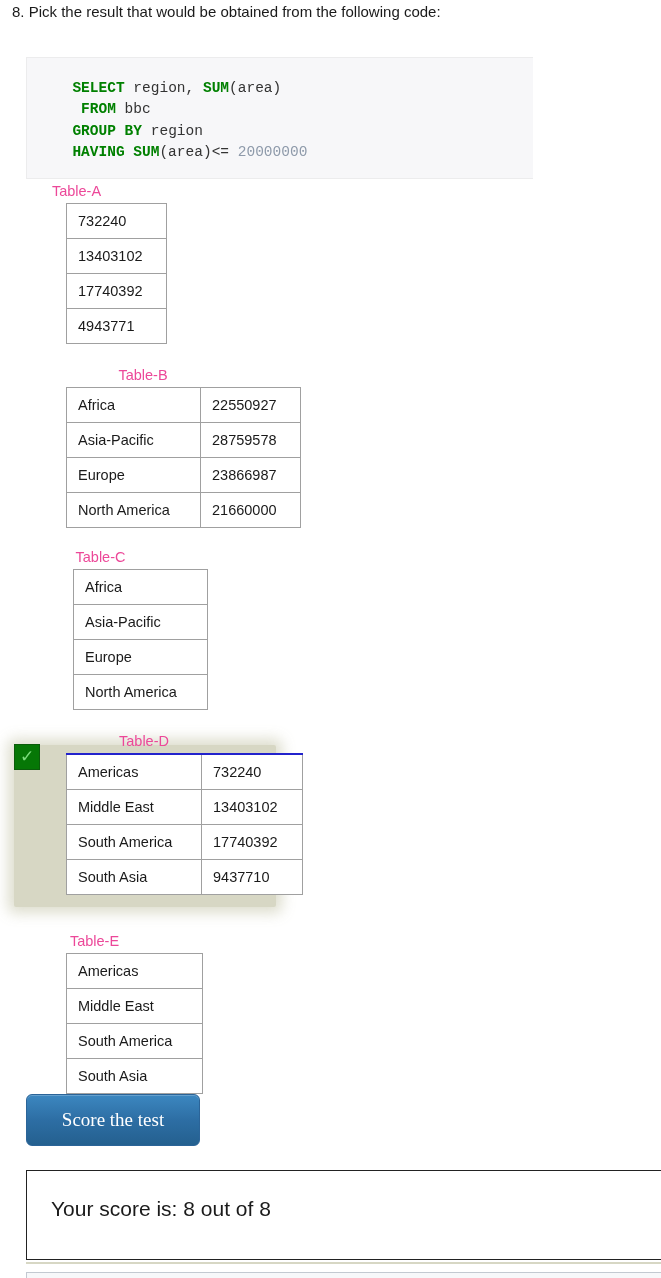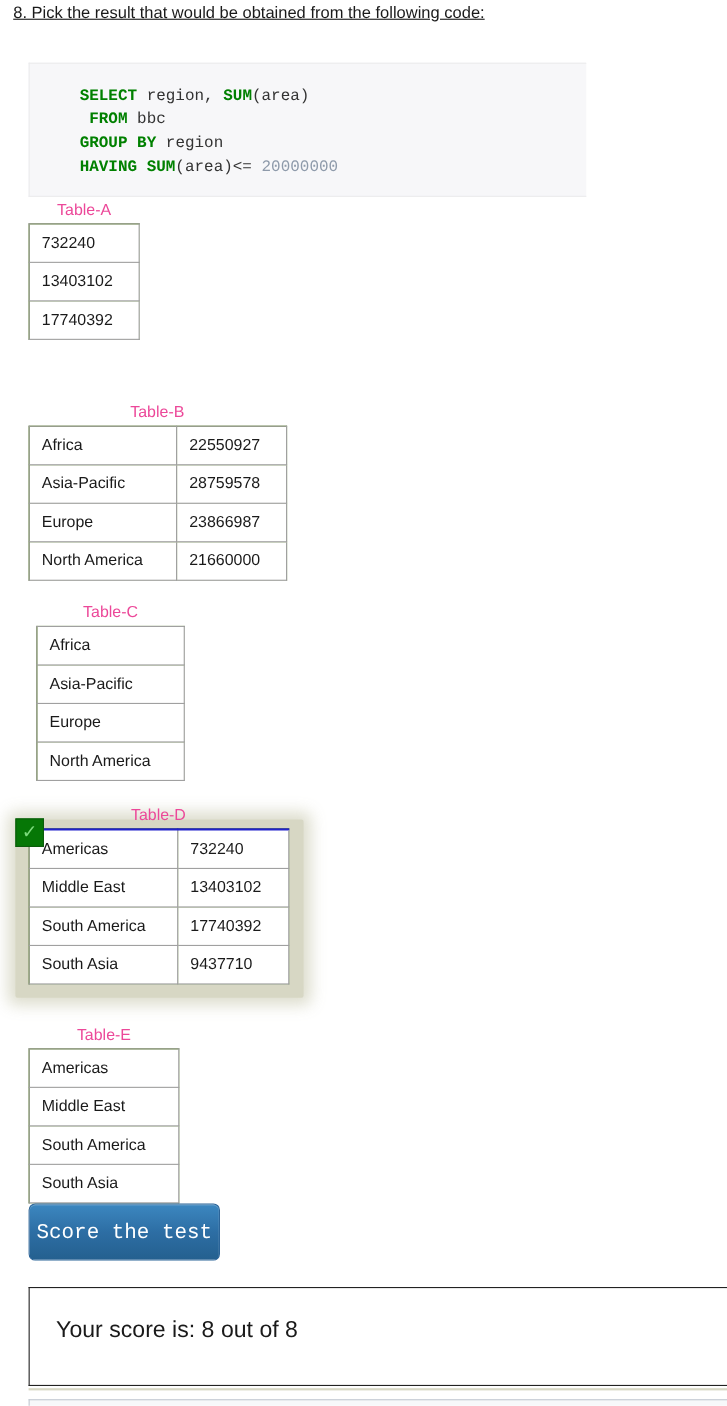--- a/index.html
+++ b/index.html
@@ -26,7 +26,6 @@
     line-height: 19px;
     color: #1a1a1a;
     white-space: nowrap;
-    text-decoration: underline;
   }
 
   

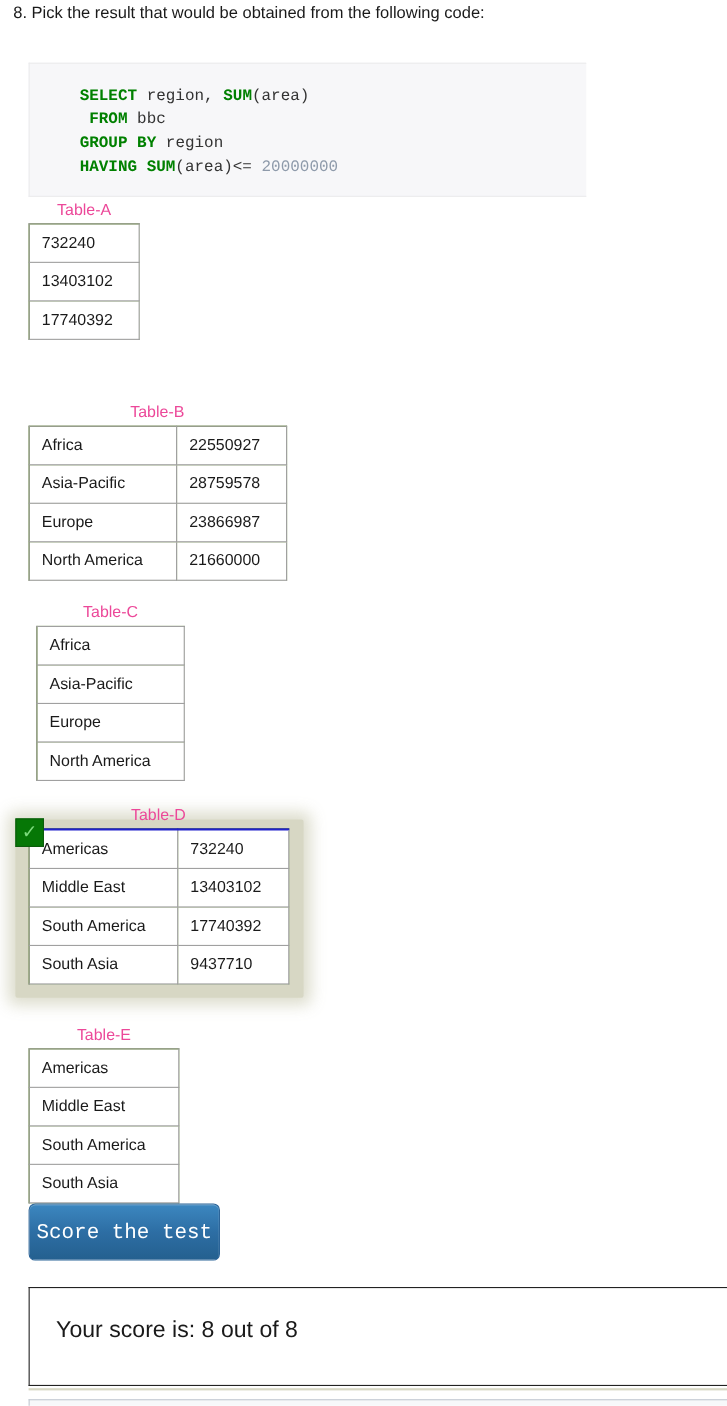--- a/index.html
+++ b/index.html
@@ -64,8 +64,9 @@
   }
   table.choice {
     border-collapse: collapse;
-    background: #4d7c0f;
+    background: #7dd3fc;
     table-layout: fixed;
+    margin-left: 40px;
   }
   table.choice td {
     border: 1px solid #a0a0a0;

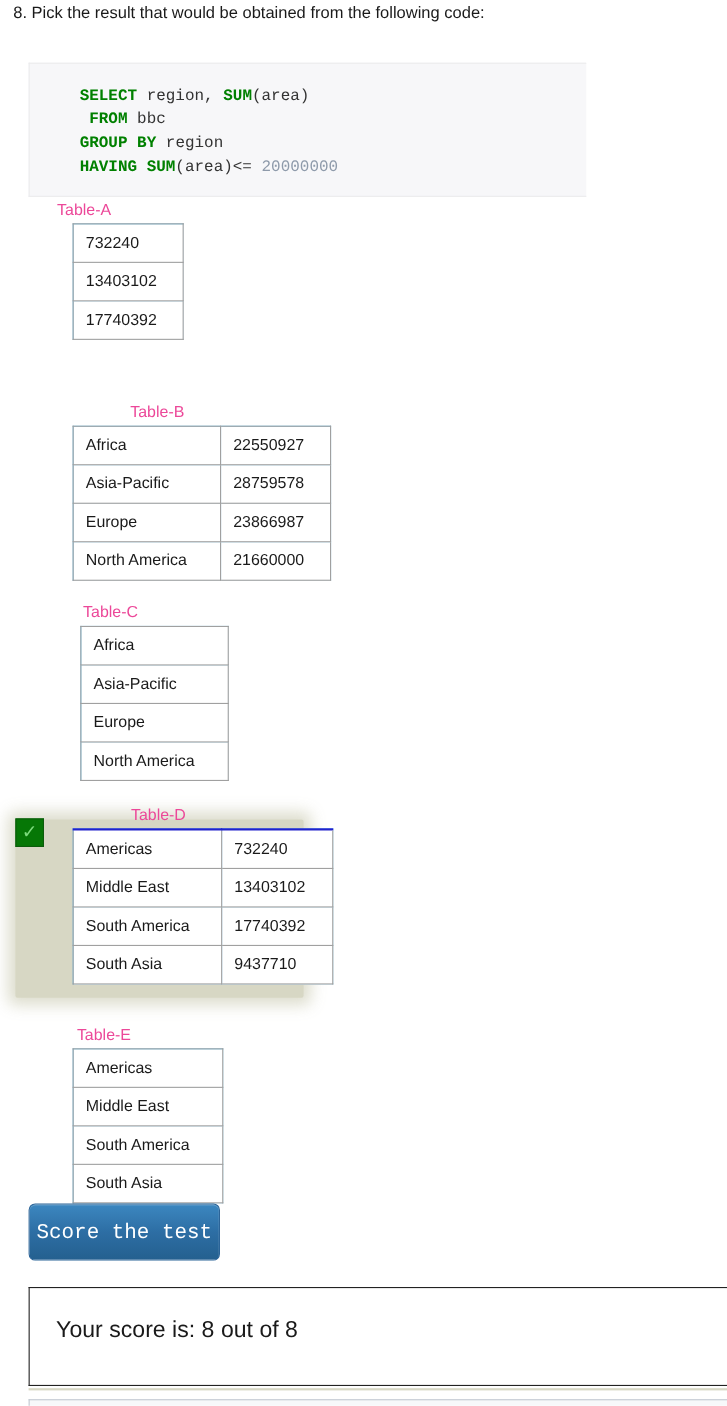--- a/index.html
+++ b/index.html
@@ -231,6 +231,9 @@
         <tr>
           <td>17740392</td>
         </tr>
+        <tr>
+          <td>4943771</td>
+        </tr>
       </tbody>
     </table>
 </div>

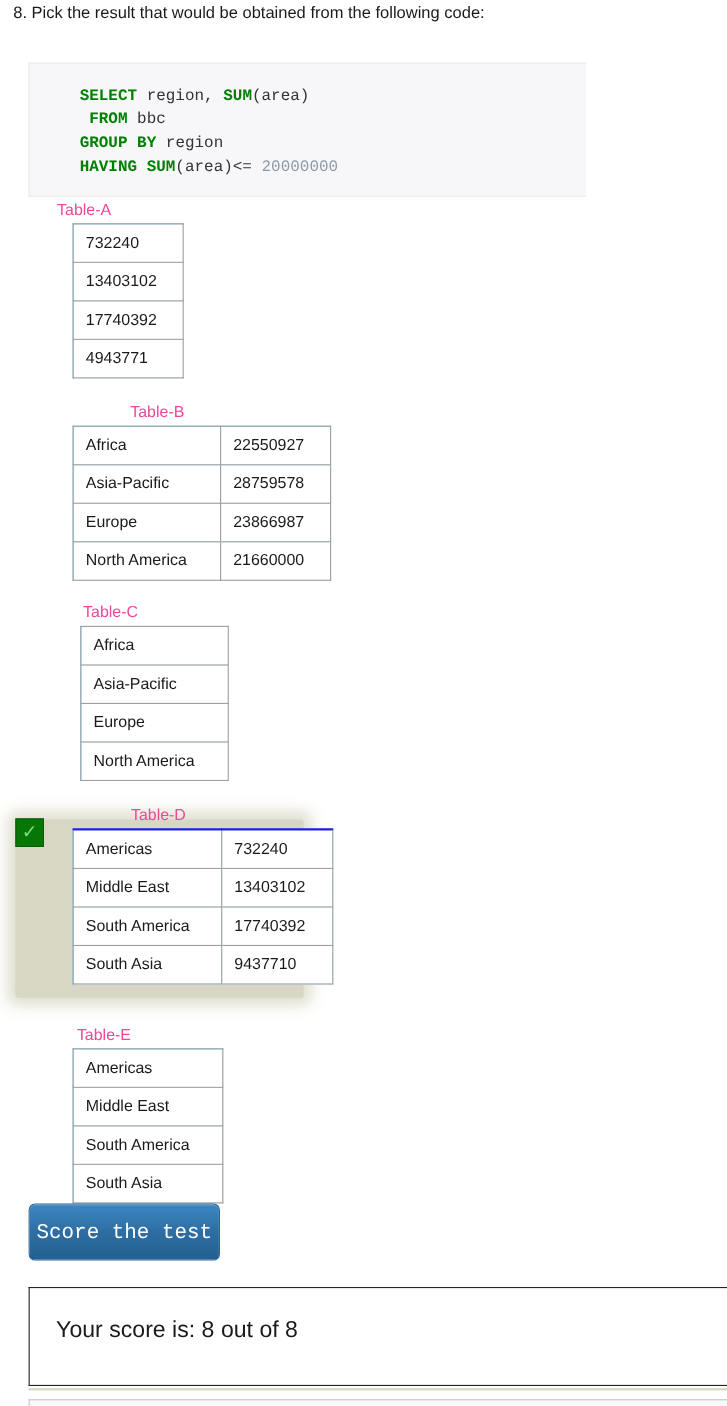--- a/index.html
+++ b/index.html
@@ -153,7 +153,7 @@
     background: linear-gradient(to bottom, #3c87c0 0%, #2d6ea4 50%, #24608f 100%);
     color: #ffffff;
     font-size: 19px;
-    font-family: Liberation Mono, monospace;
+    font-family: Liberation Serif, serif;
     line-height: 50px;
     text-align: center;
     box-sizing: border-box;

